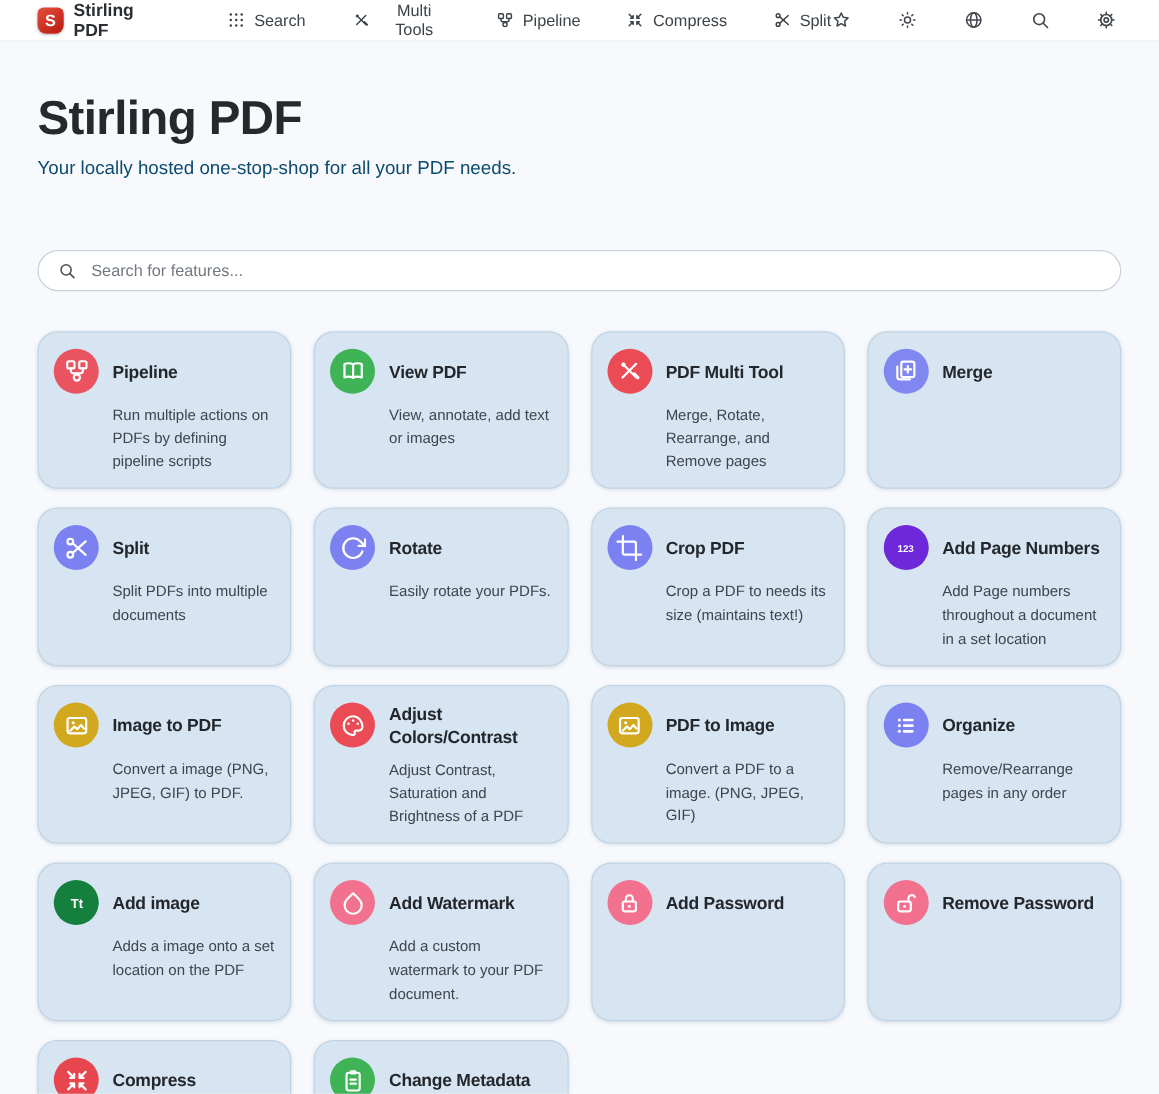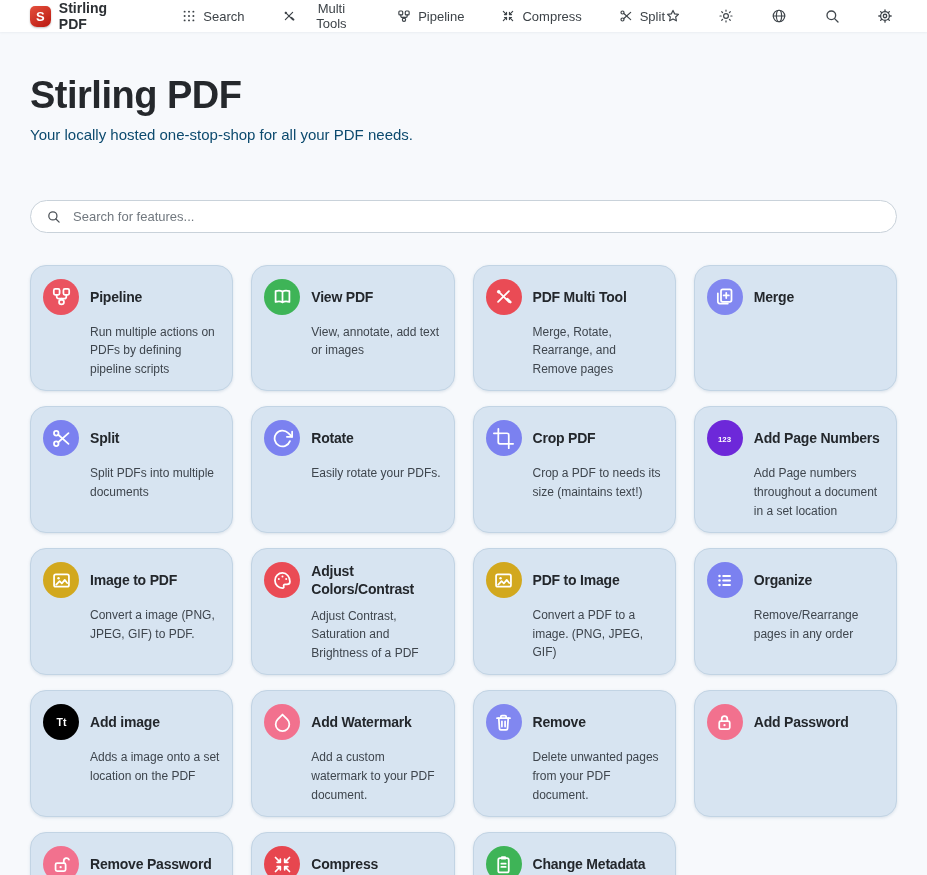--- a/index.html
+++ b/index.html
@@ -361,7 +361,7 @@
   </div>
 
   <div class="card">
-    <span class="card-icon" style="background: #000000;">
+    <span class="card-icon" style="background: #15803d;">
           <svg viewBox="0 0 24 24">
             <text x="12" y="16.4" text-anchor="middle" font-size="12" font-weight="bold" fill="currentColor" font-family="Liberation Sans, sans-serif">Tt</text>
           </svg>

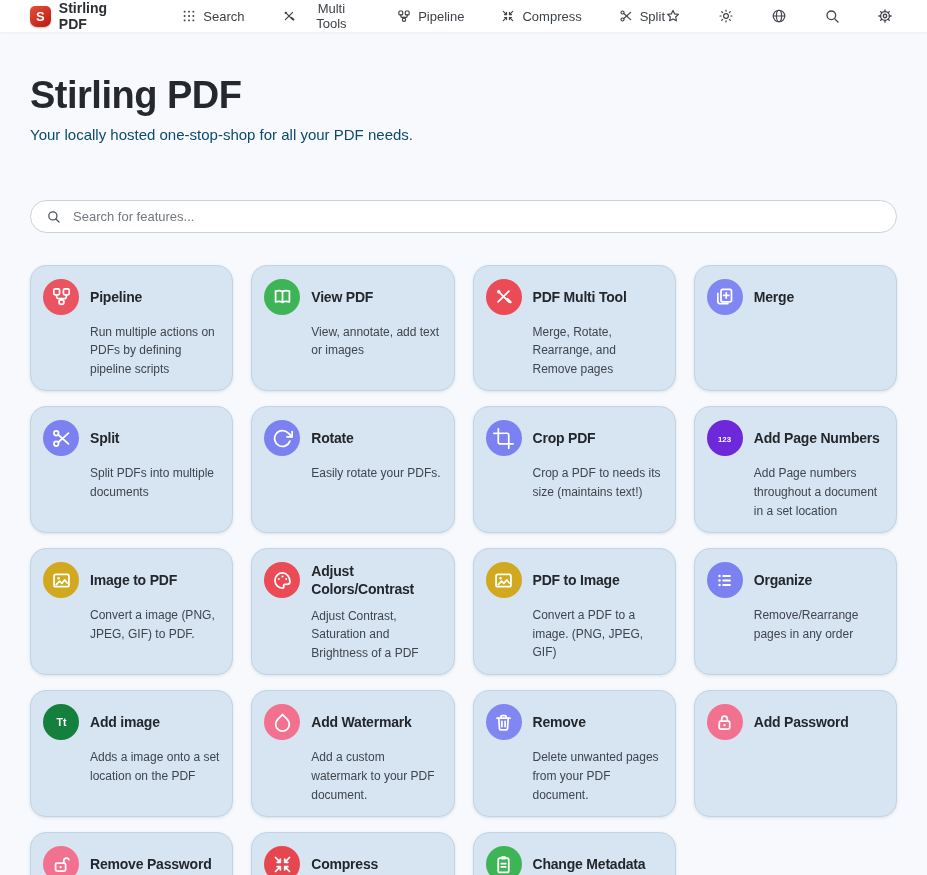--- a/index.html
+++ b/index.html
@@ -381,18 +381,6 @@
   </div>
 
 
-  <div class="card">
-    <span class="card-icon" style="background: rgb(129, 135, 240);">
-          <svg viewBox="0 0 24 24" fill="none" stroke="currentColor" stroke-width="2" stroke-linecap="round" stroke-linejoin="round">
-            <path d="M4.6 7h14.8"></path>
-            <path d="M9 7V5.2A1.2 1.2 0 0 1 10.2 4h3.6A1.2 1.2 0 0 1 15 5.2V7"></path>
-            <path d="M6.6 7l.8 12a1.5 1.5 0 0 0 1.5 1.4h6.2a1.5 1.5 0 0 0 1.5-1.4l.8-12"></path>
-            <path d="M10.2 10.6v6M13.8 10.6v6"></path>
-          </svg>
-        </span>
-    <span class="card-title">Remove</span>
-    <span class="card-desc">Delete unwanted pages from your PDF document.</span>
-  </div>
 
   <div class="card">
     <span class="card-icon" style="background: rgb(242, 113, 142);">

